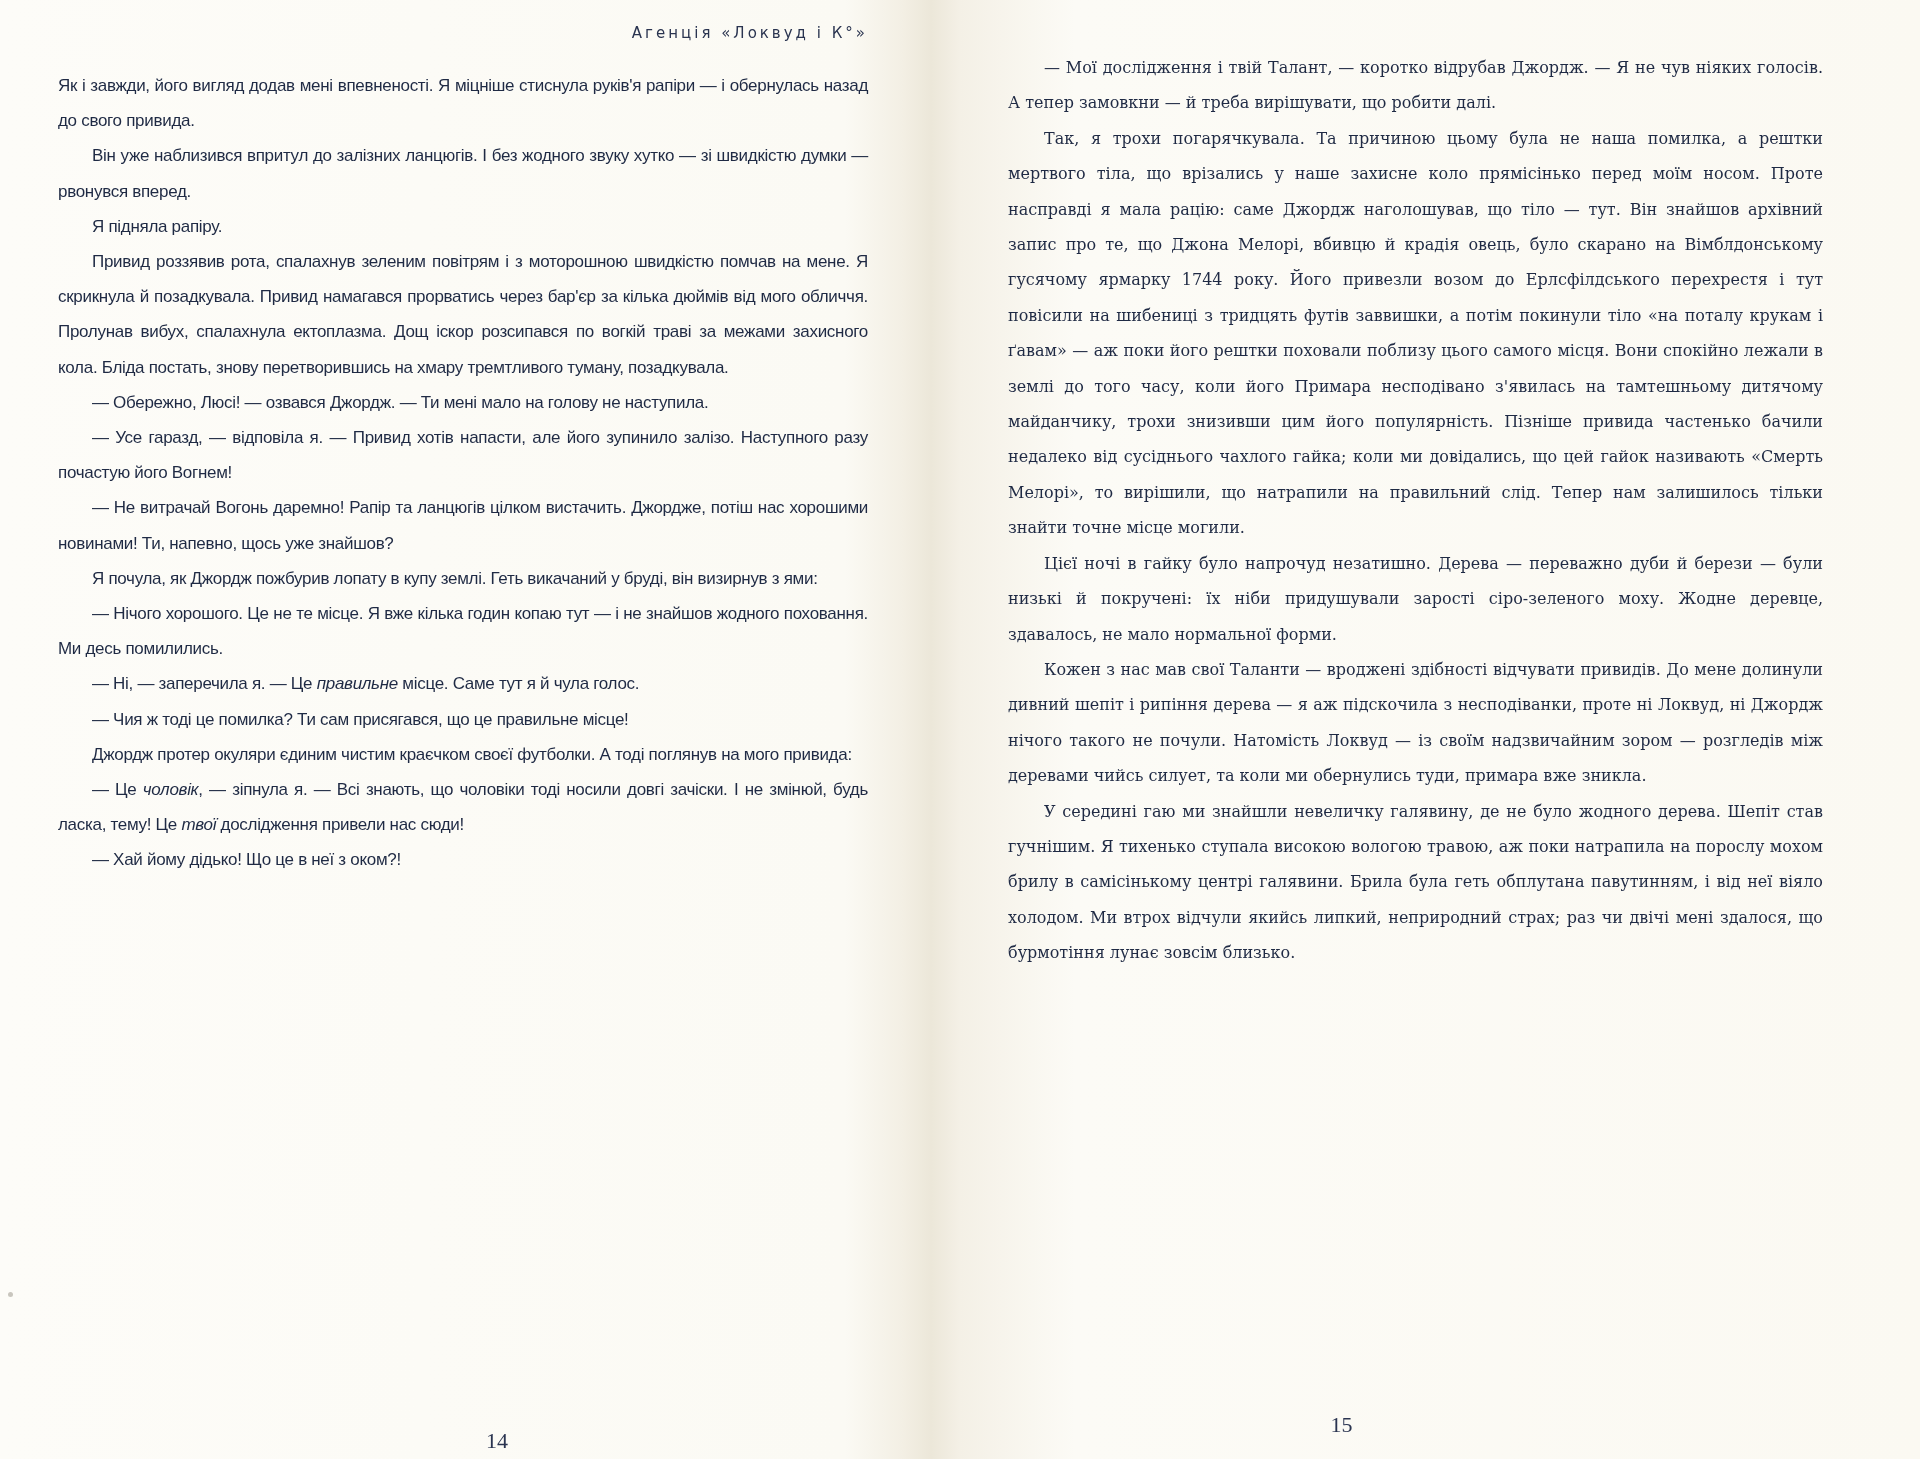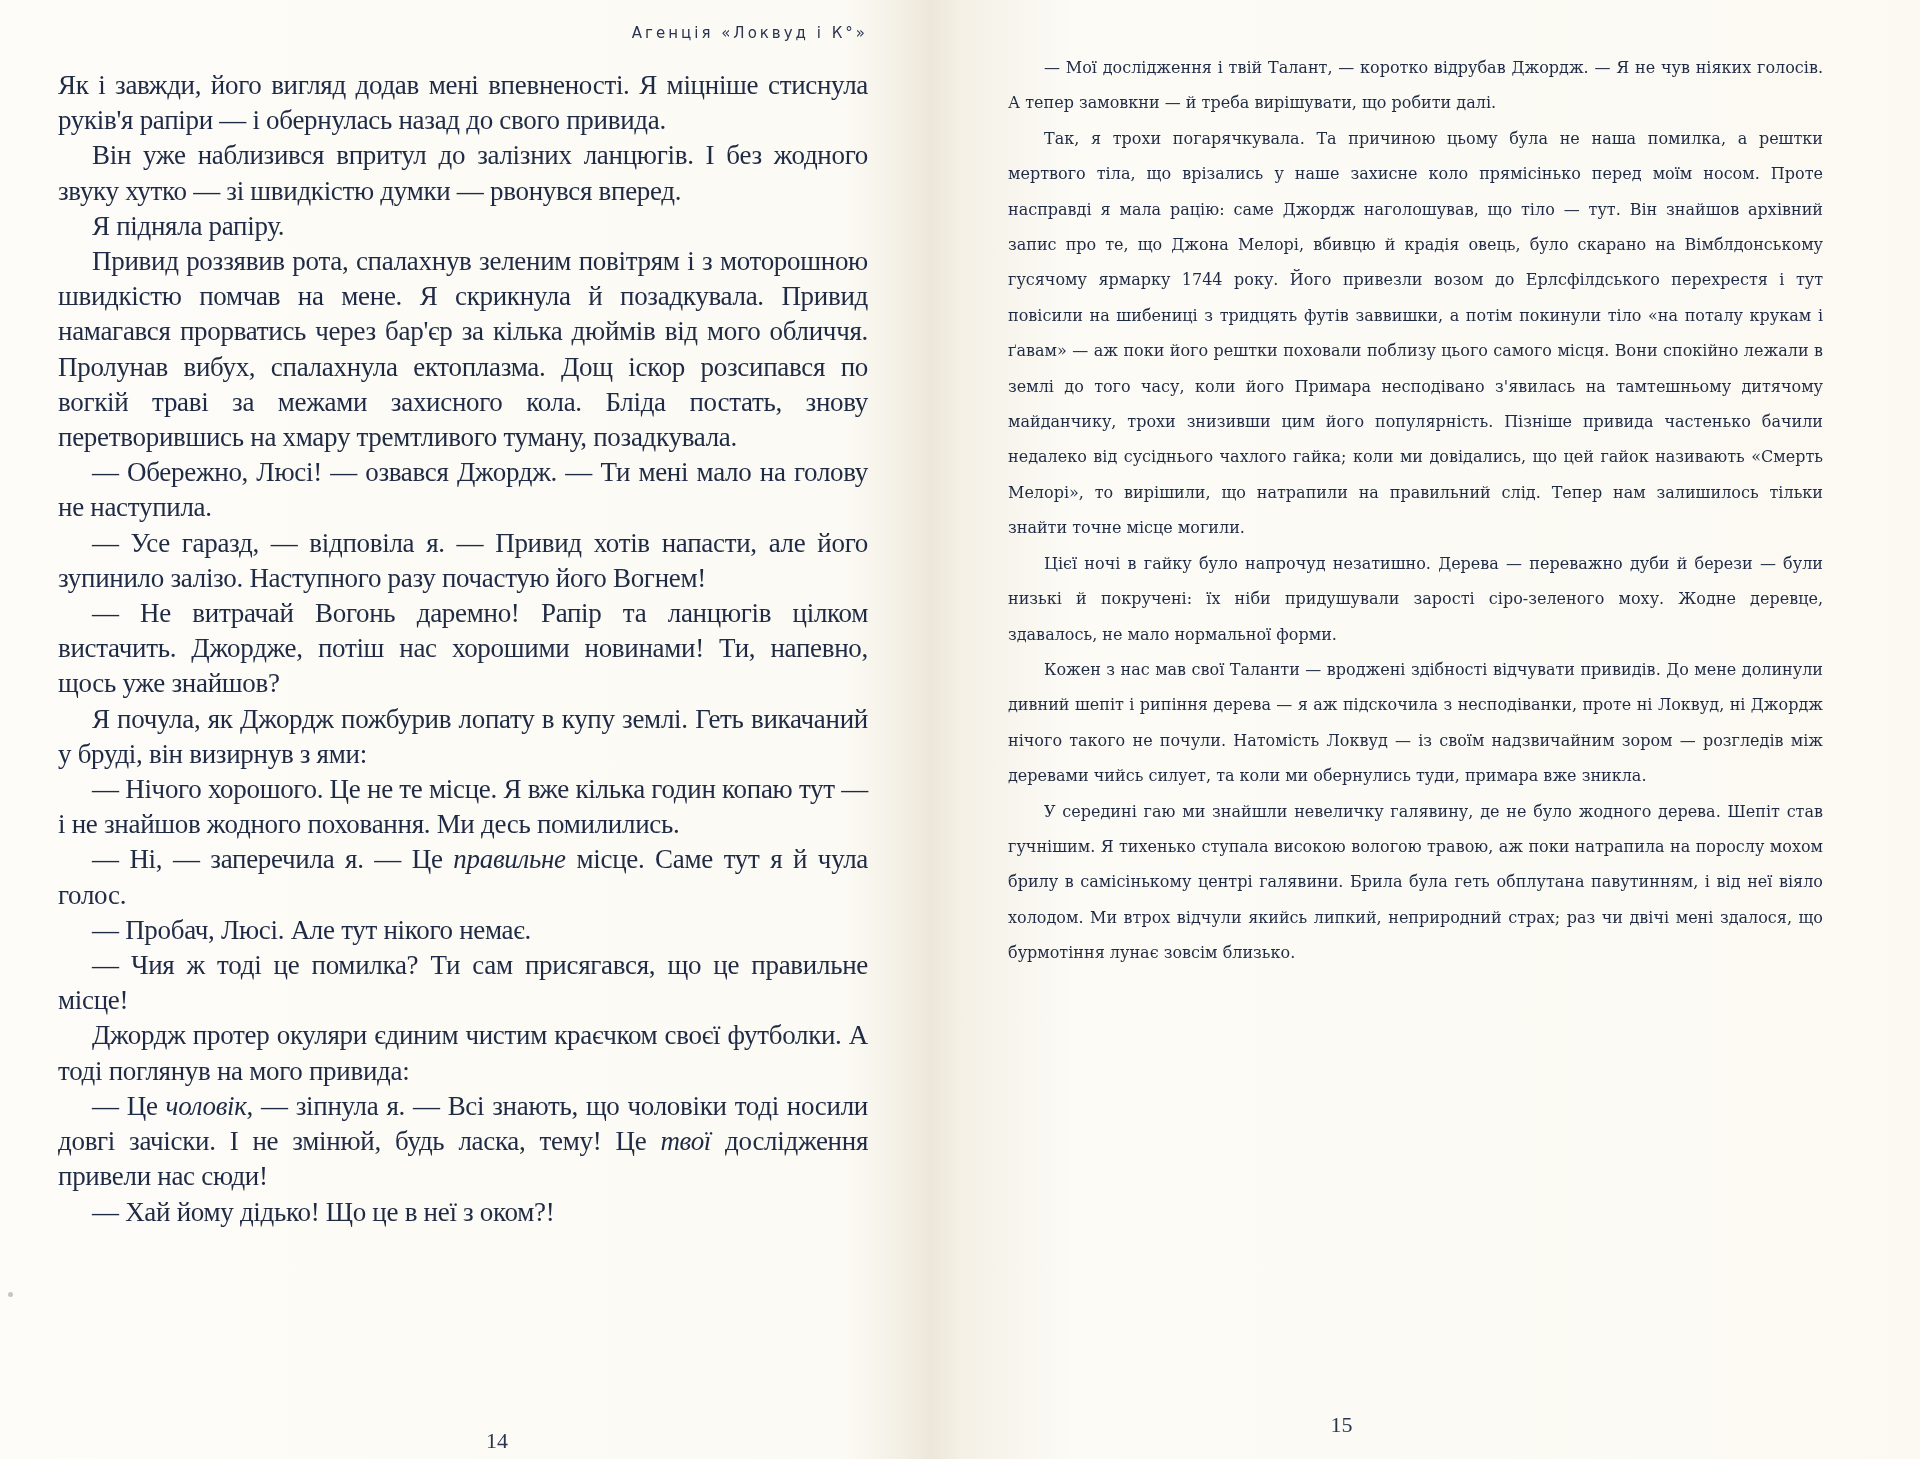--- a/index.html
+++ b/index.html
@@ -58,8 +58,8 @@
       color: #1f2a44;
     }
     .page-left .body-text {
-      font-family: Liberation Serif, serif;
-      font-size: 27px;
+      font-family: Liberation Sans, sans-serif;
+      font-size: 17px;
       letter-spacing: -0.3px;
     }
     .page-right .body-text {

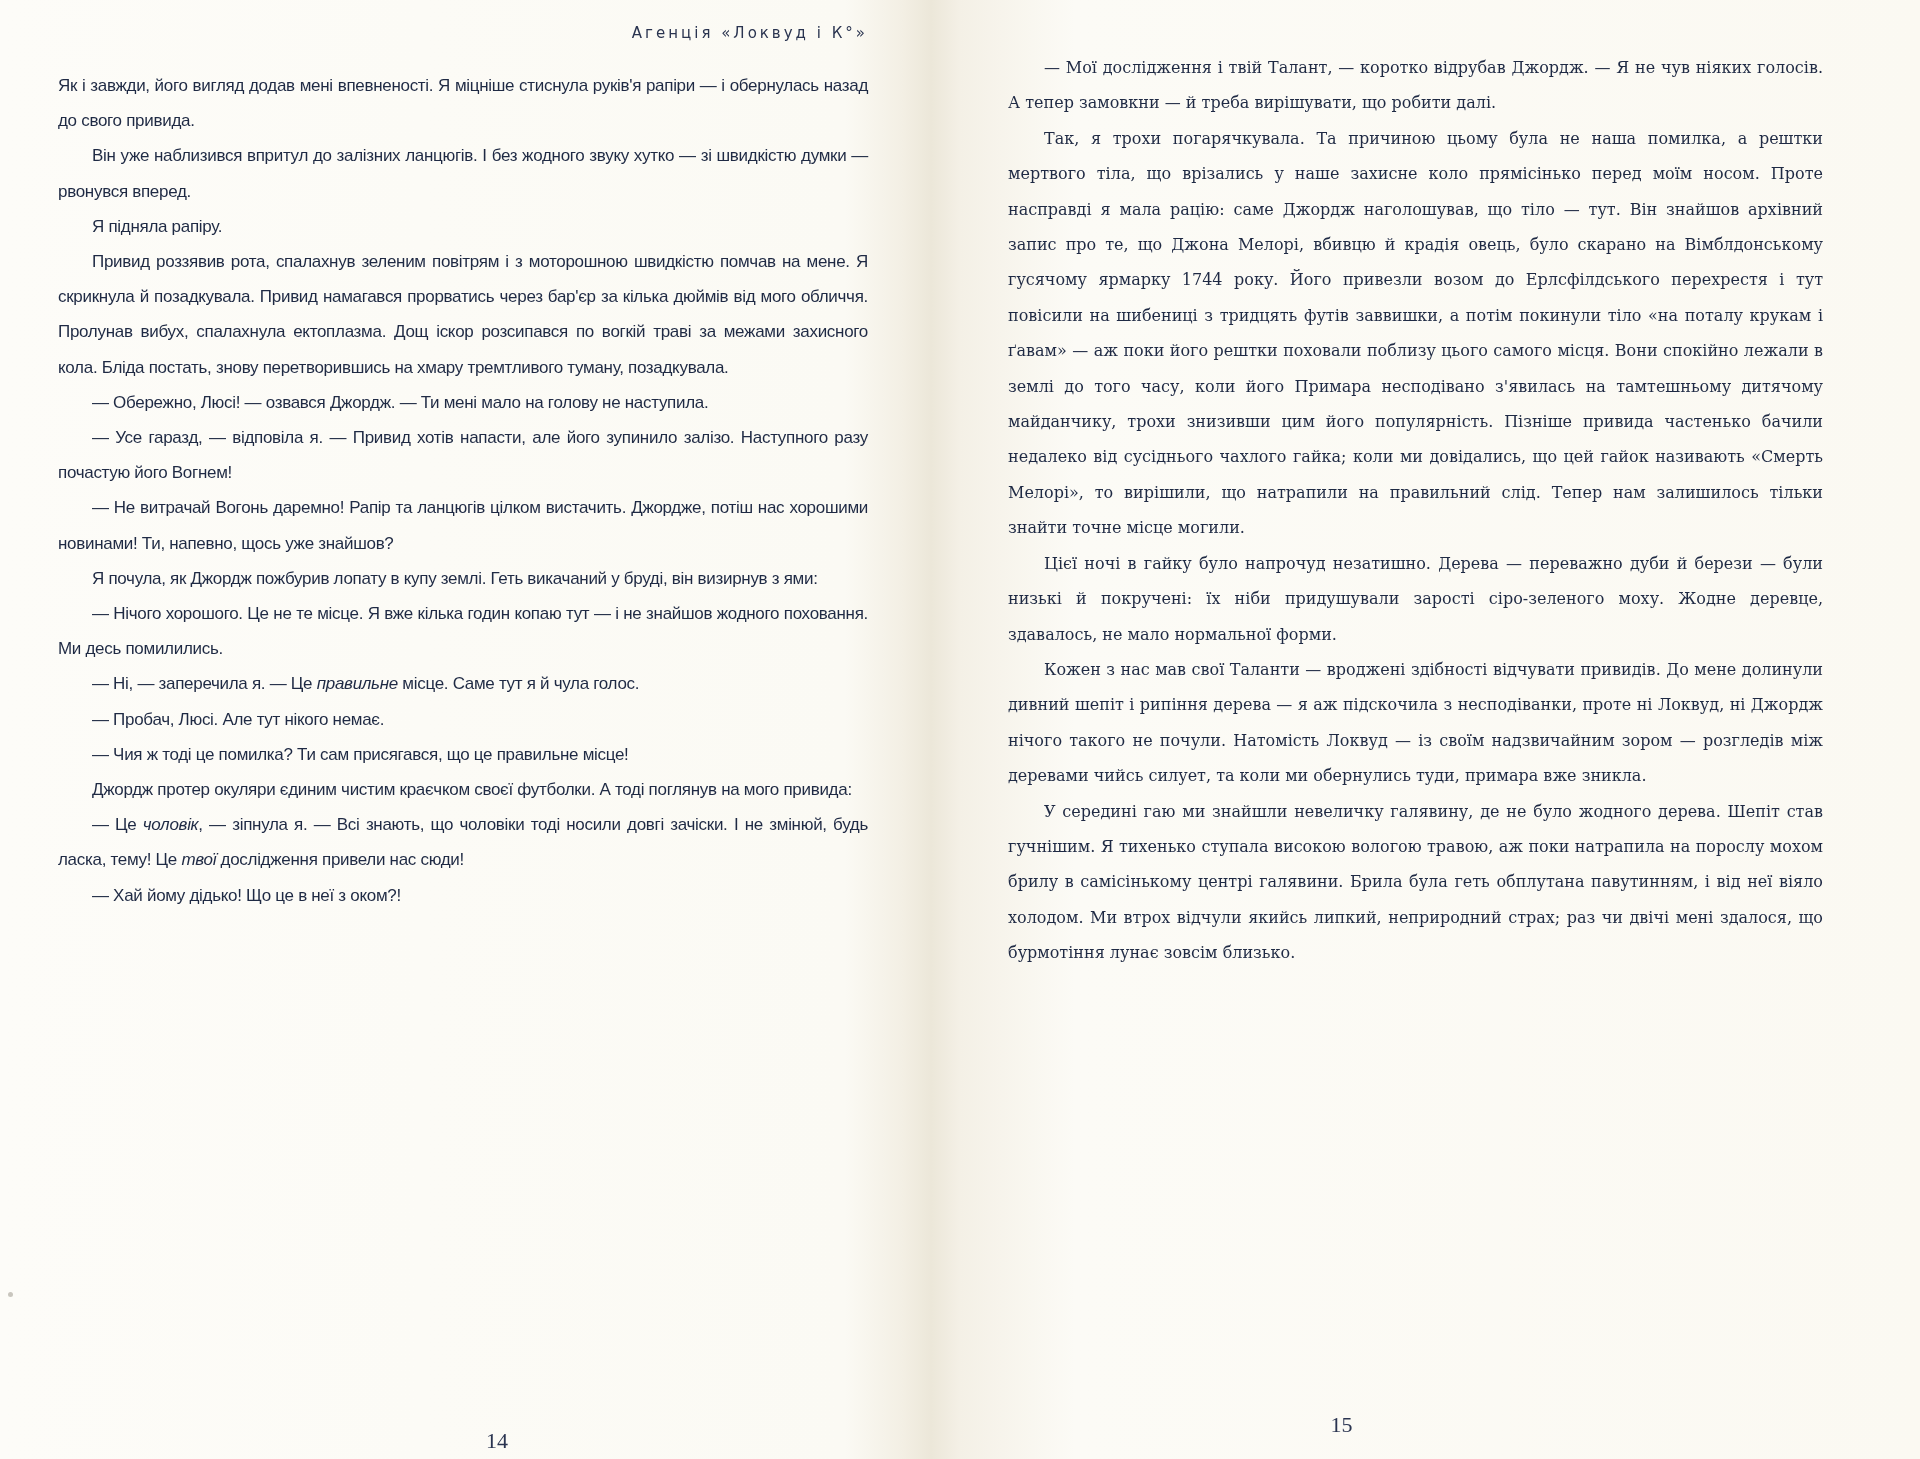--- a/index.html
+++ b/index.html
@@ -115,7 +115,6 @@
       <p class="para">Я почула, як Джордж пожбурив лопату в купу землі. Геть викачаний у бруді, він визирнув з ями:</p>
       <p class="para">— Нічого хорошого. Це не те місце. Я вже кілька годин копаю тут — і не знайшов жодного поховання. Ми десь помилились.</p>
       <p class="para"><span>— Ні, — заперечила я. — Це </span><em>правильне</em><span> місце. Саме тут я й чула голос.</span></p>
-      <p class="para">— Пробач, Люсі. Але тут нікого немає.</p>
       <p class="para">— Чия ж тоді це помилка? Ти сам присягався, що це правильне місце!</p>
       <p class="para">Джордж протер окуляри єдиним чистим краєчком своєї футболки. А тоді поглянув на мого привида:</p>
       <p class="para"><span>— Це </span><em>чоловік</em><span>, — зіпнула я. — Всі знають, що чоловіки тоді носили довгі зачіски. І не змінюй, будь ласка, тему! Це </span><em>твої</em><span> дослідження привели нас сюди!</span></p>

